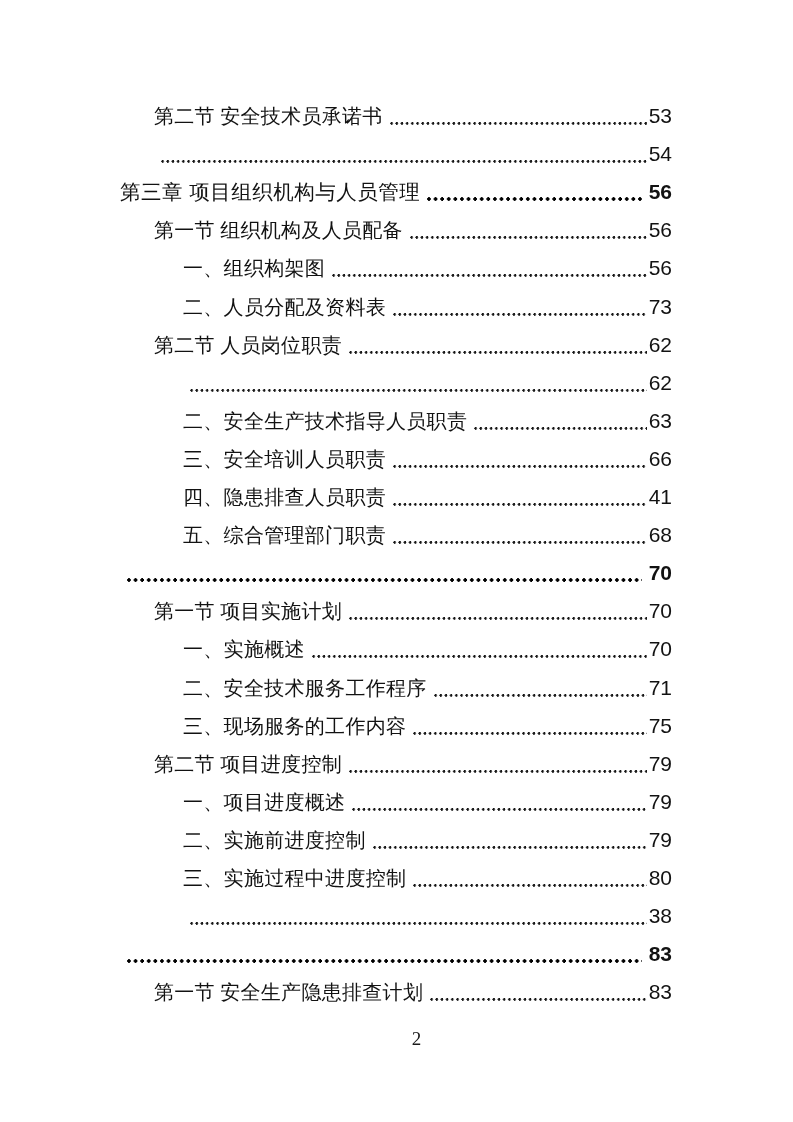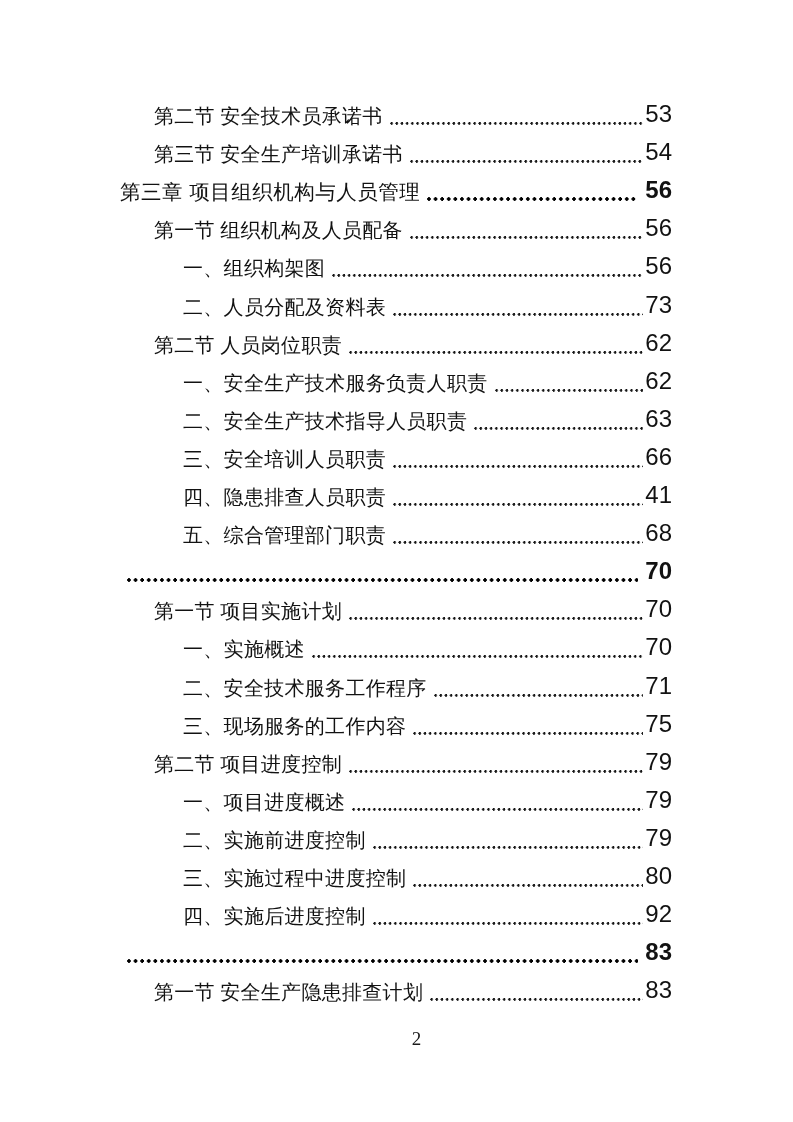--- a/index.html
+++ b/index.html
@@ -50,7 +50,7 @@
   }
   .p {
     font-family: "Liberation Sans", sans-serif;
-    font-size: 24px;
+    font-size: 21px;
     line-height: 1;
     white-space: nowrap;
   }

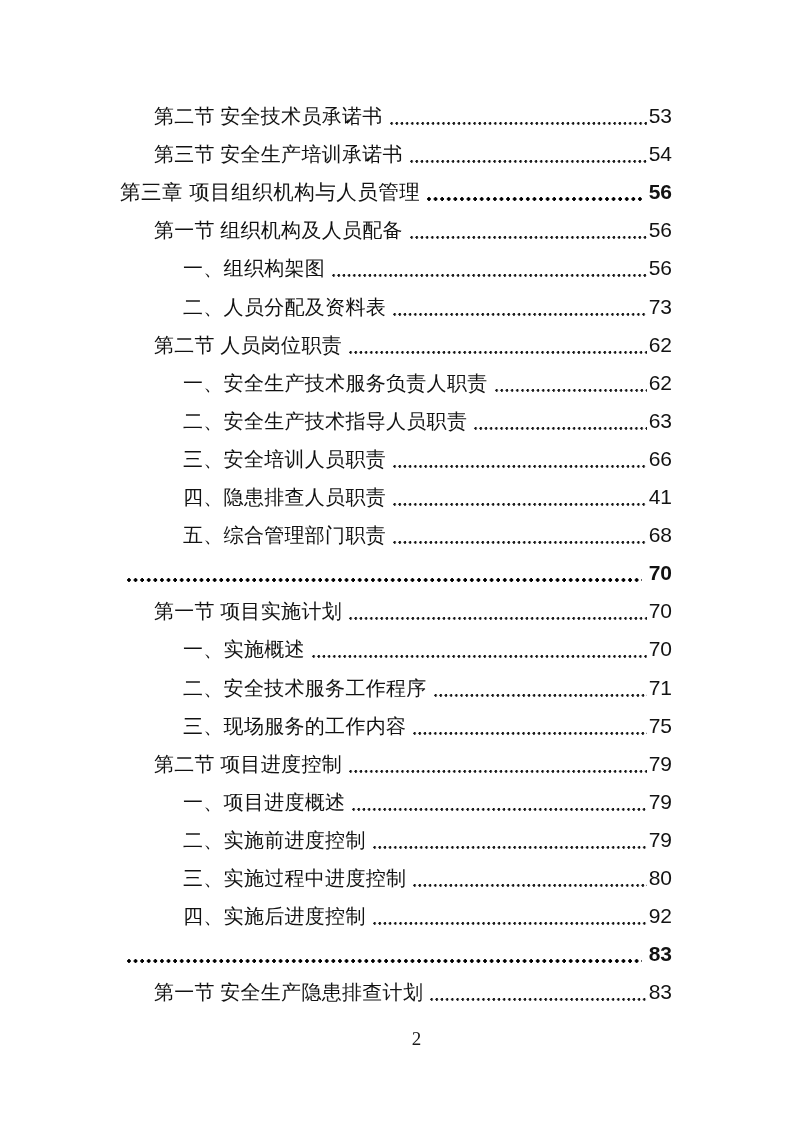--- a/index.html
+++ b/index.html
@@ -96,7 +96,6 @@
     <span class="p">53</span>
   </div>
       <div class="row lvl-section">
-    <span class="t">第三节 安全生产培训承诺书</span>
     <span class="leader"></span>
     <span class="p">54</span>
   </div>

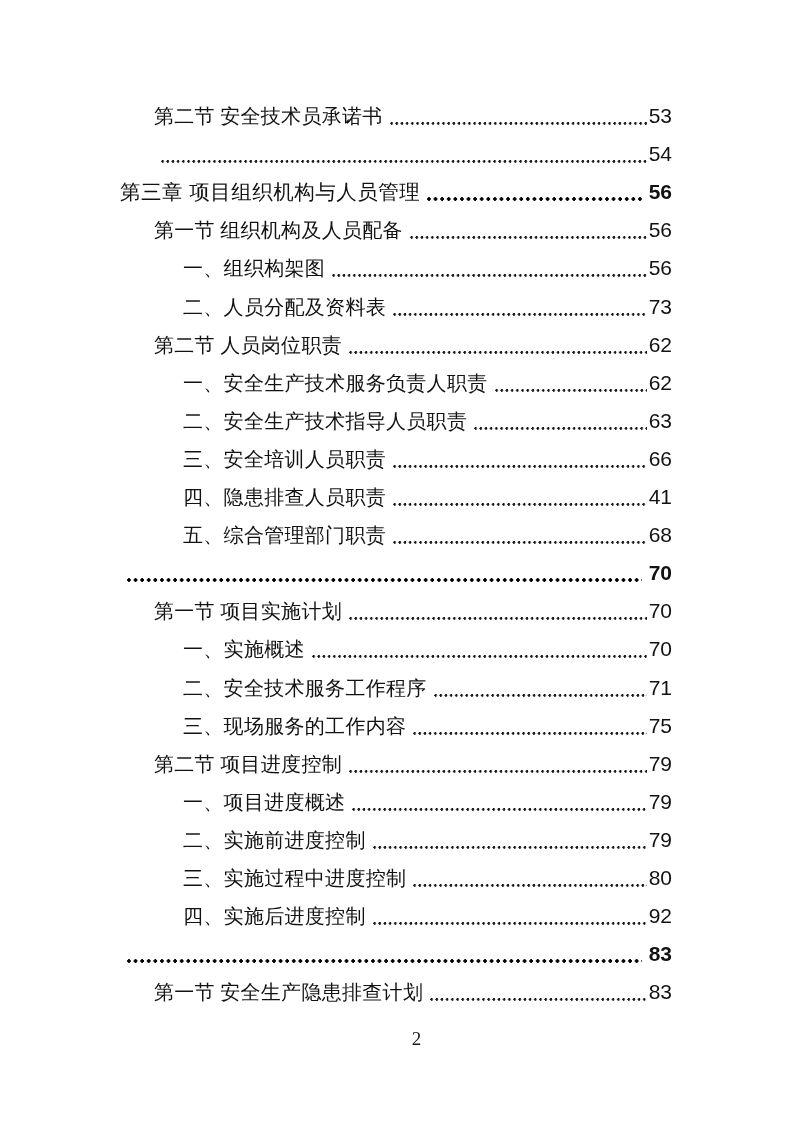--- a/index.html
+++ b/index.html
@@ -125,7 +125,6 @@
     <span class="p">62</span>
   </div>
       <div class="row lvl-item">
-    <span class="t">一、安全生产技术服务负责人职责</span>
     <span class="leader"></span>
     <span class="p">62</span>
   </div>

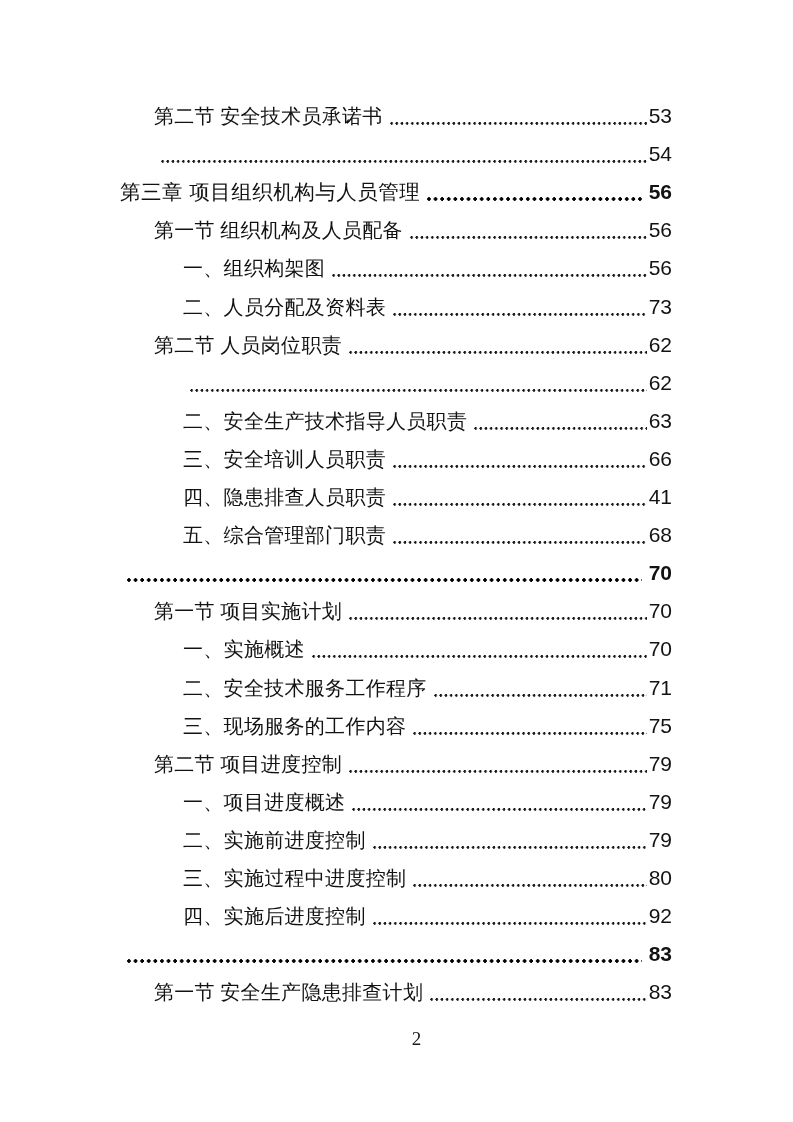--- a/index.html
+++ b/index.html
@@ -193,7 +193,6 @@
     <span class="p">80</span>
   </div>
       <div class="row lvl-item">
-    <span class="t">四、实施后进度控制</span>
     <span class="leader"></span>
     <span class="p">92</span>
   </div>

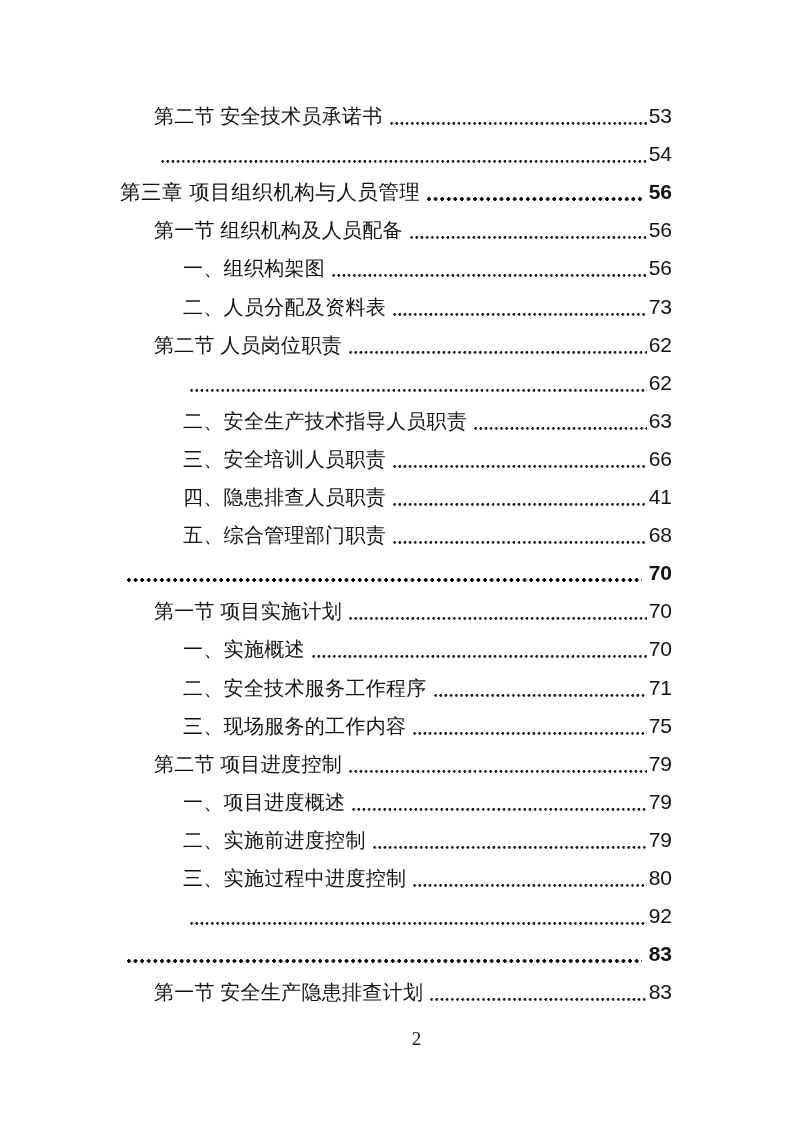--- a/index.html
+++ b/index.html
@@ -194,7 +194,7 @@
   </div>
       <div class="row lvl-item">
     <span class="leader"></span>
-    <span class="p">92</span>
+    <span class="p">38</span>
   </div>
       <div class="row lvl-chapter">
     <span class="leader"></span>

